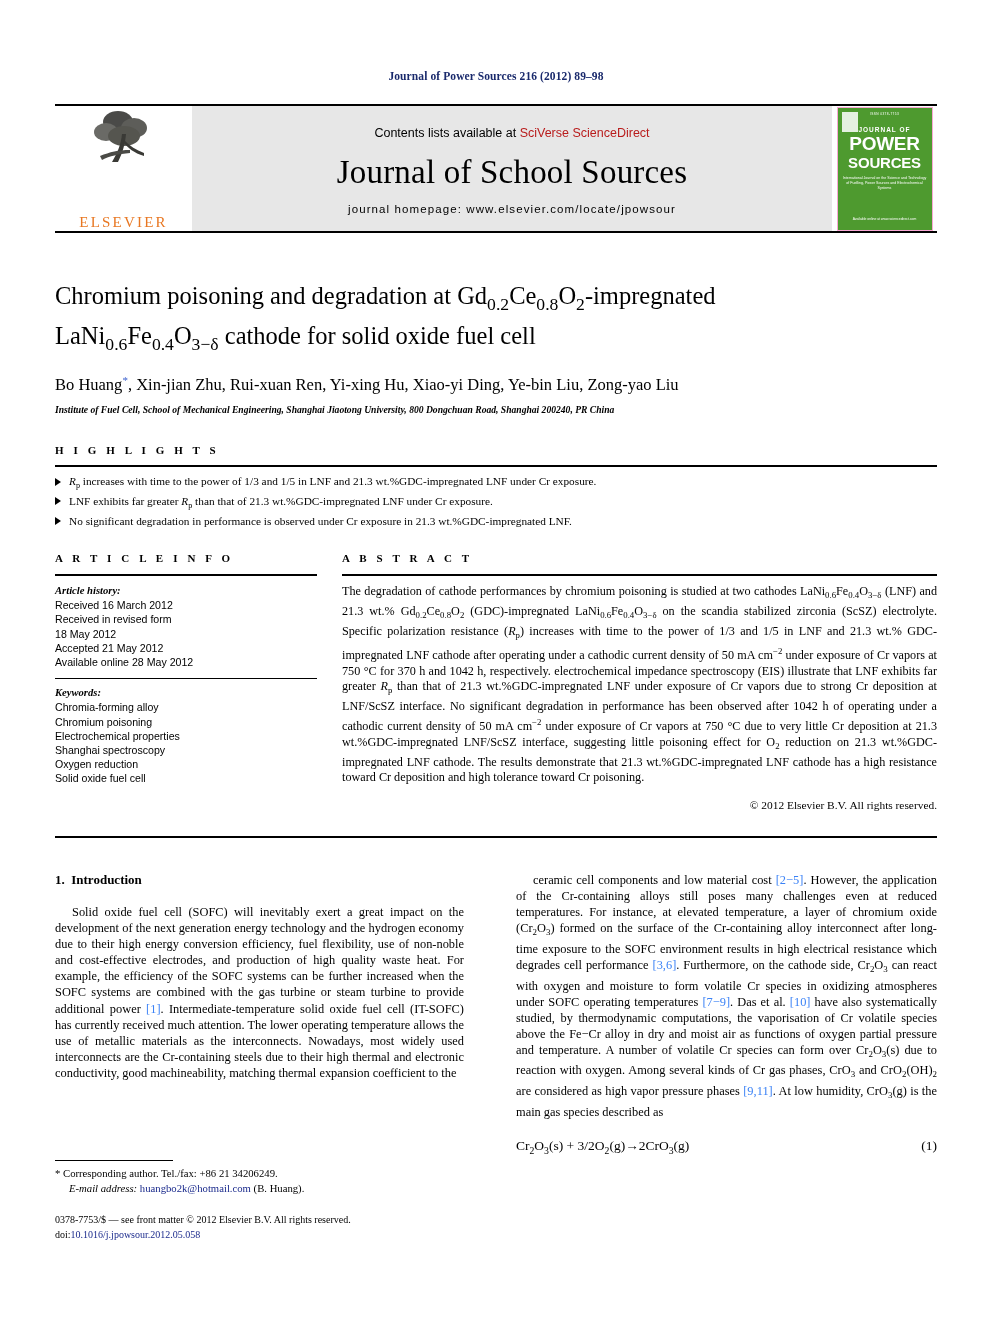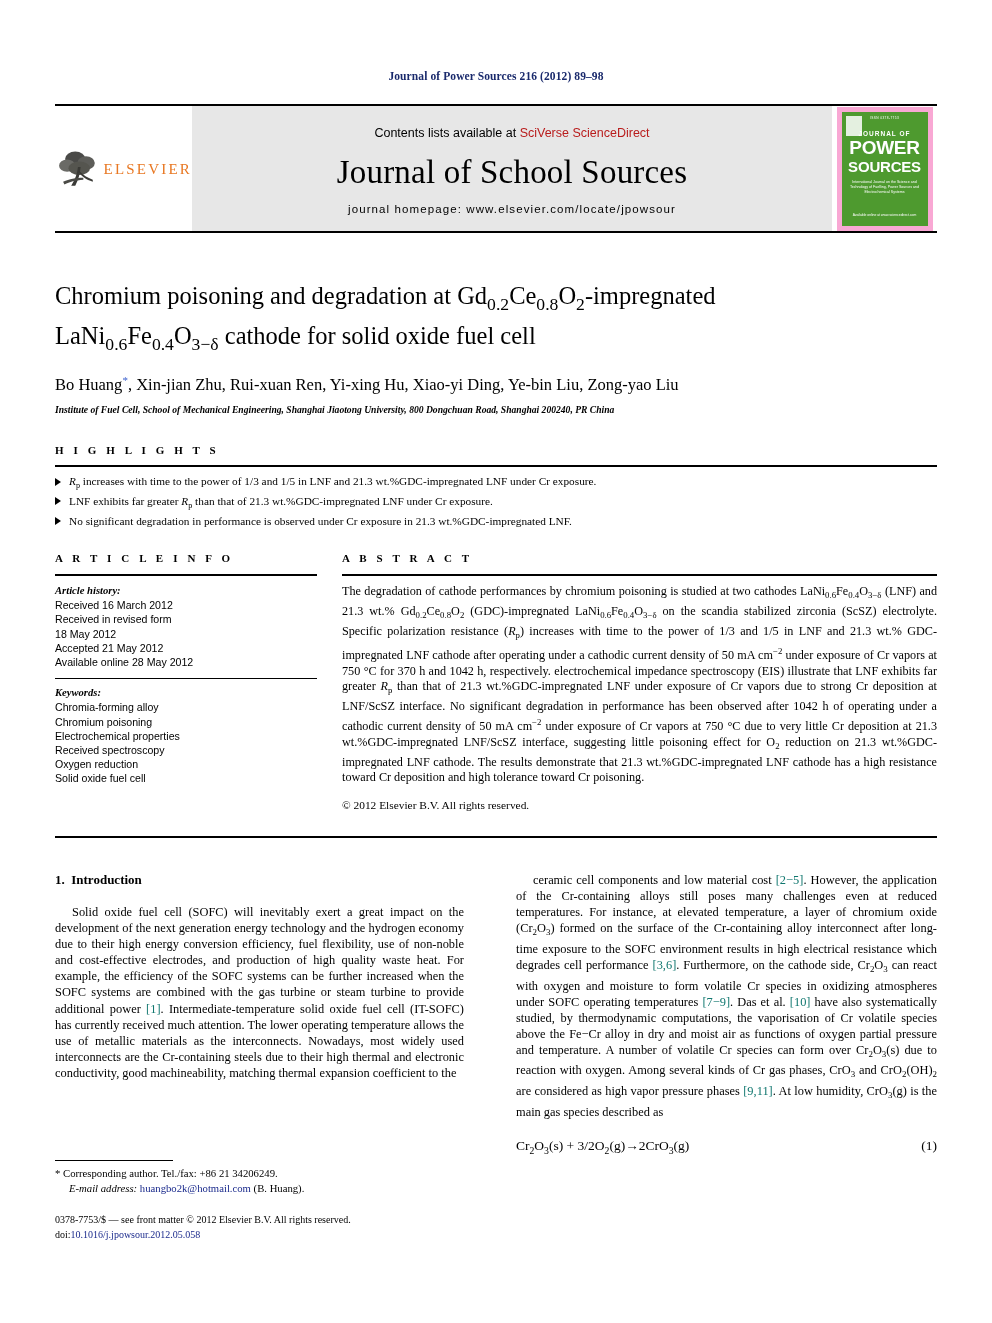--- a/index.html
+++ b/index.html
@@ -113,7 +113,7 @@
     height: 124px;
     background: #4e9a2f;
     position: relative;
-    border: 5px solid #f9a8d4;
+    border: 1px solid #f9a8d4;
     box-sizing: border-box;
     overflow: hidden;
     font-family: "Liberation Sans", sans-serif;

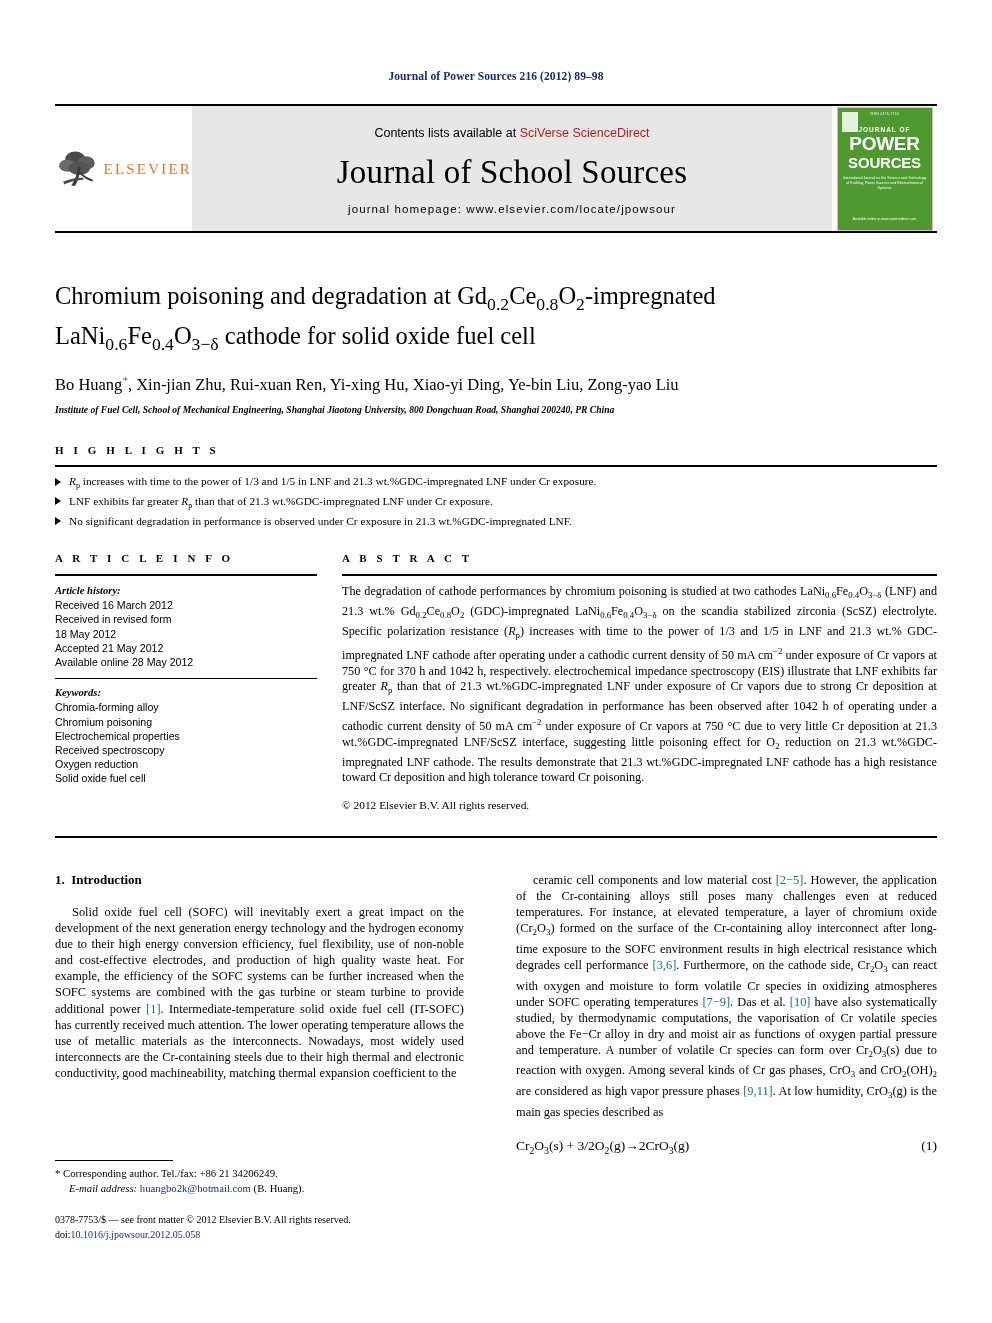--- a/index.html
+++ b/index.html
@@ -53,7 +53,7 @@
     background: #ffffff;
     position: relative;
     display: flex;
-    flex-direction: row;
+    flex-direction: column;
     align-items: center;
     justify-content: space-between;
   }

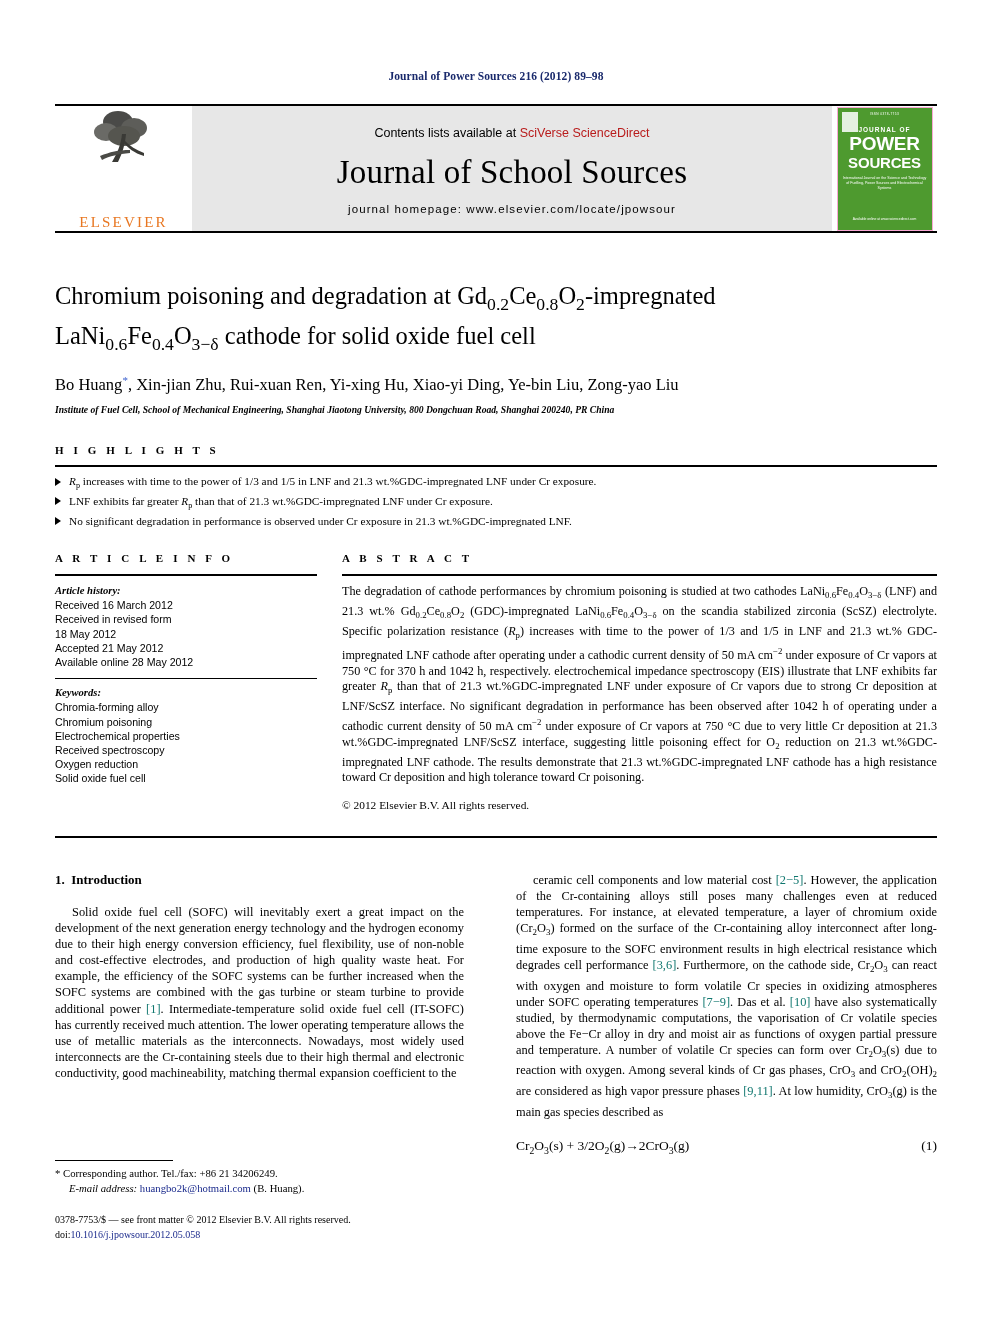--- a/index.html
+++ b/index.html
@@ -420,7 +420,7 @@
         <div class="info-line">Chromia-forming alloy</div>
         <div class="info-line">Chromium poisoning</div>
         <div class="info-line">Electrochemical properties</div>
-        <div class="info-line">Received spectroscopy</div>
+        <div class="info-line">Shanghai spectroscopy</div>
         <div class="info-line">Oxygen reduction</div>
         <div class="info-line">Solid oxide fuel cell</div>
       </div>

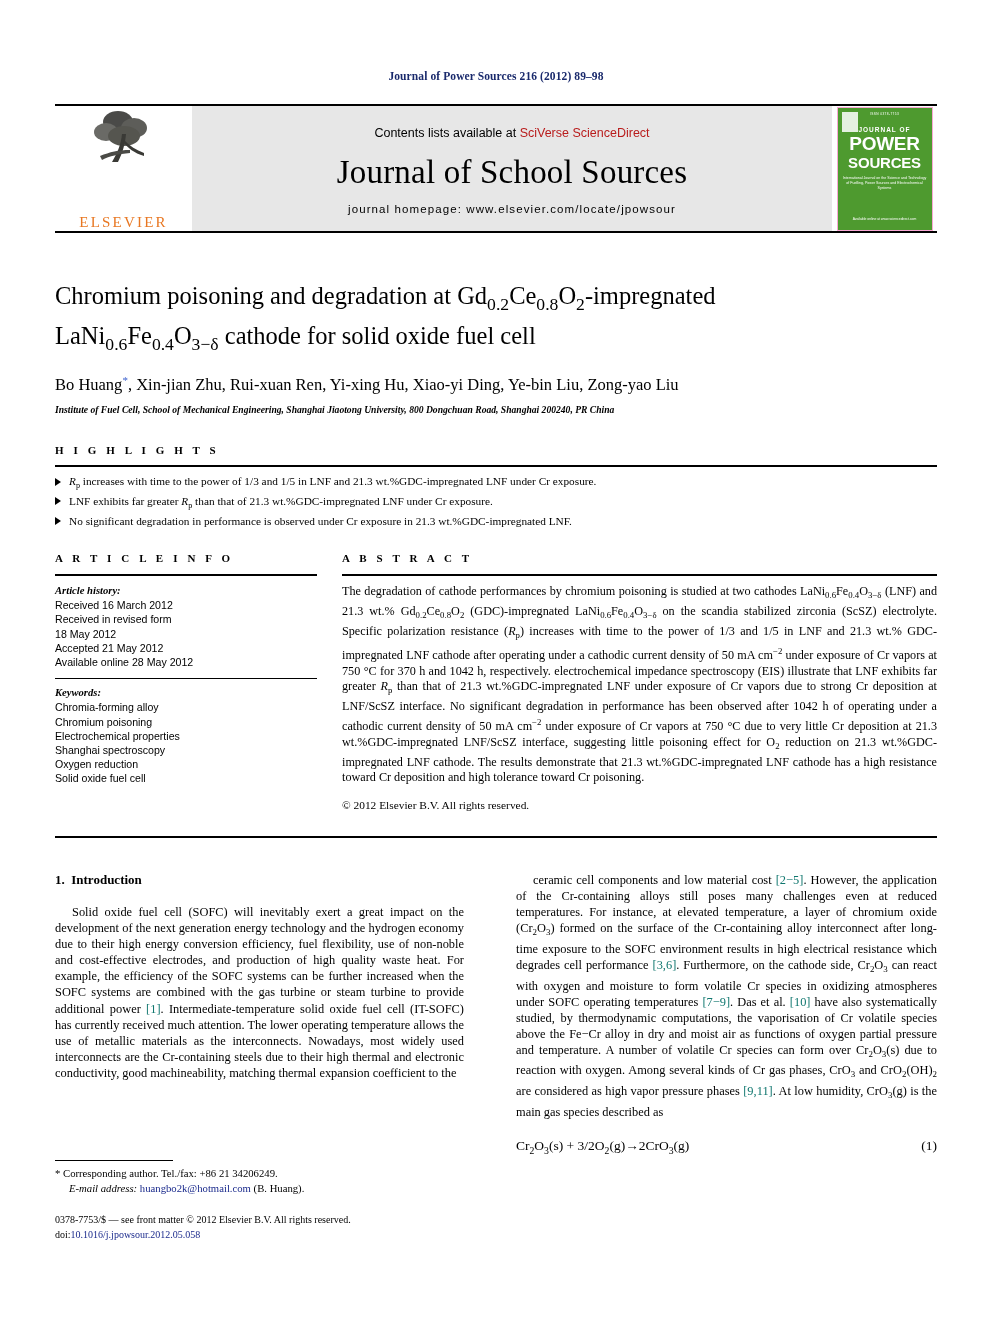--- a/index.html
+++ b/index.html
@@ -258,6 +258,7 @@
   .copyright {
     font-family: "Liberation Serif", serif;
     font-size: 11.4px;
+    text-align: right;
     margin-top: 13px;
   }
   .block-bottom-rule {

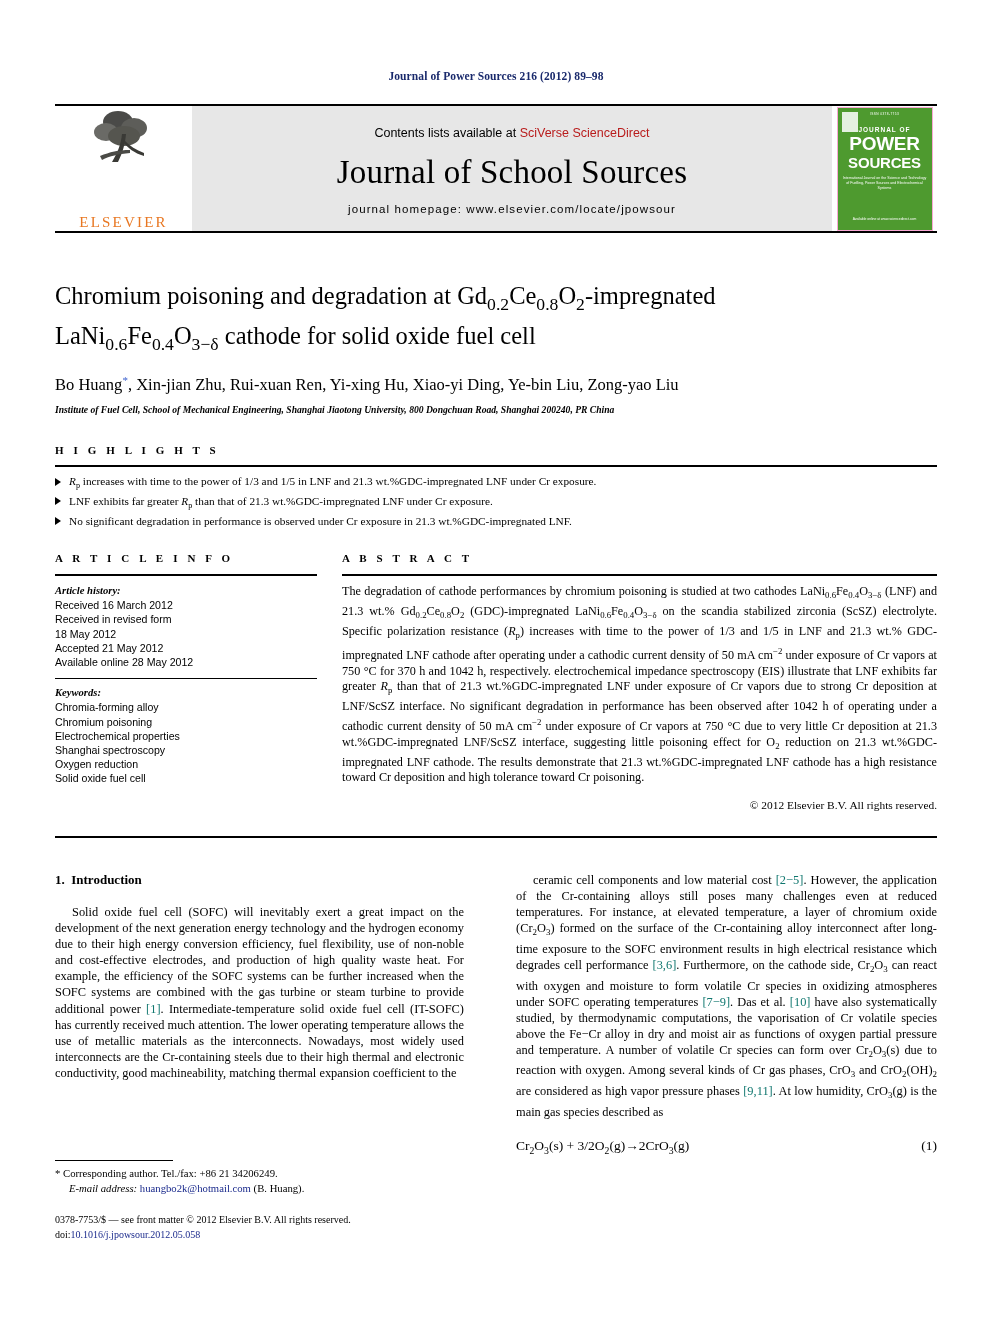--- a/index.html
+++ b/index.html
@@ -294,7 +294,7 @@
     text-indent: 17px;
     color: #000;
   }
-  .cite { color: #0f766e; font-family: Liberation Serif, serif; }
+  .cite { color: #3b82f6; font-family: Liberation Serif, serif; }
   .eqn-row {
     display: flex;
     justify-content: space-between;

